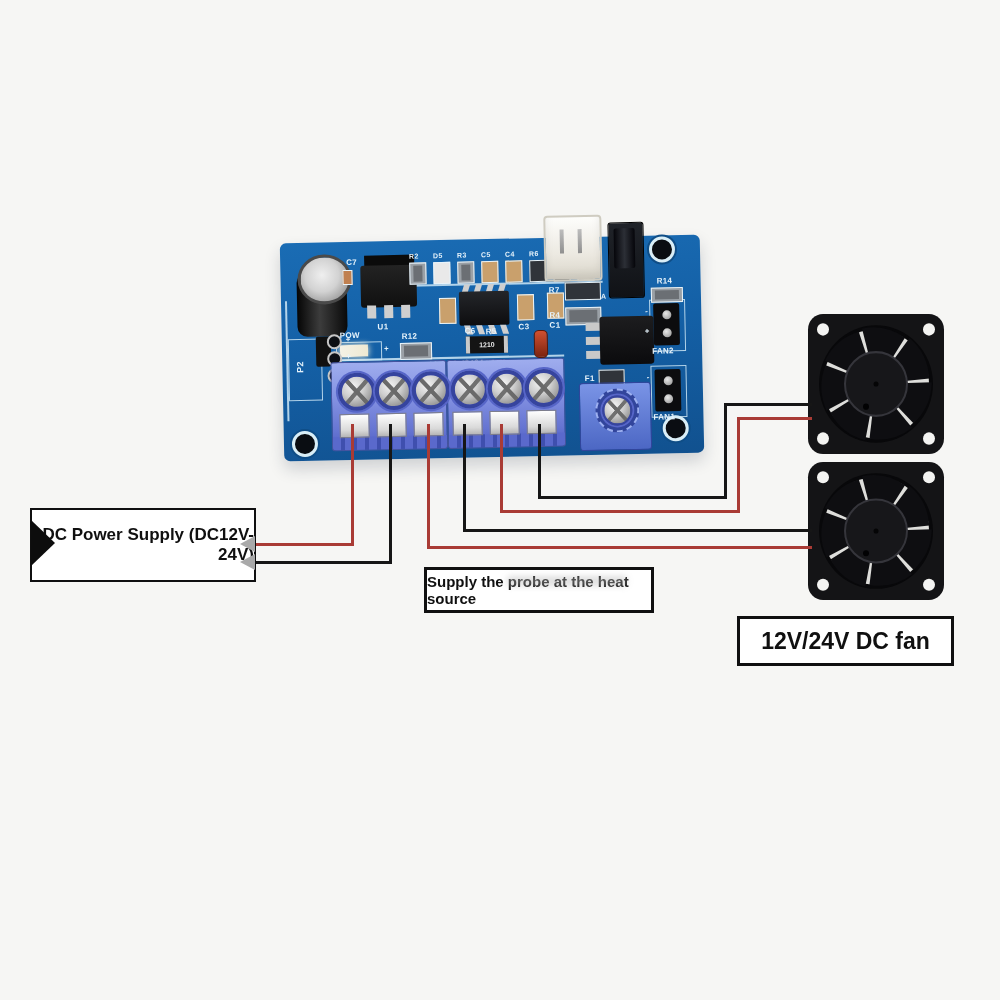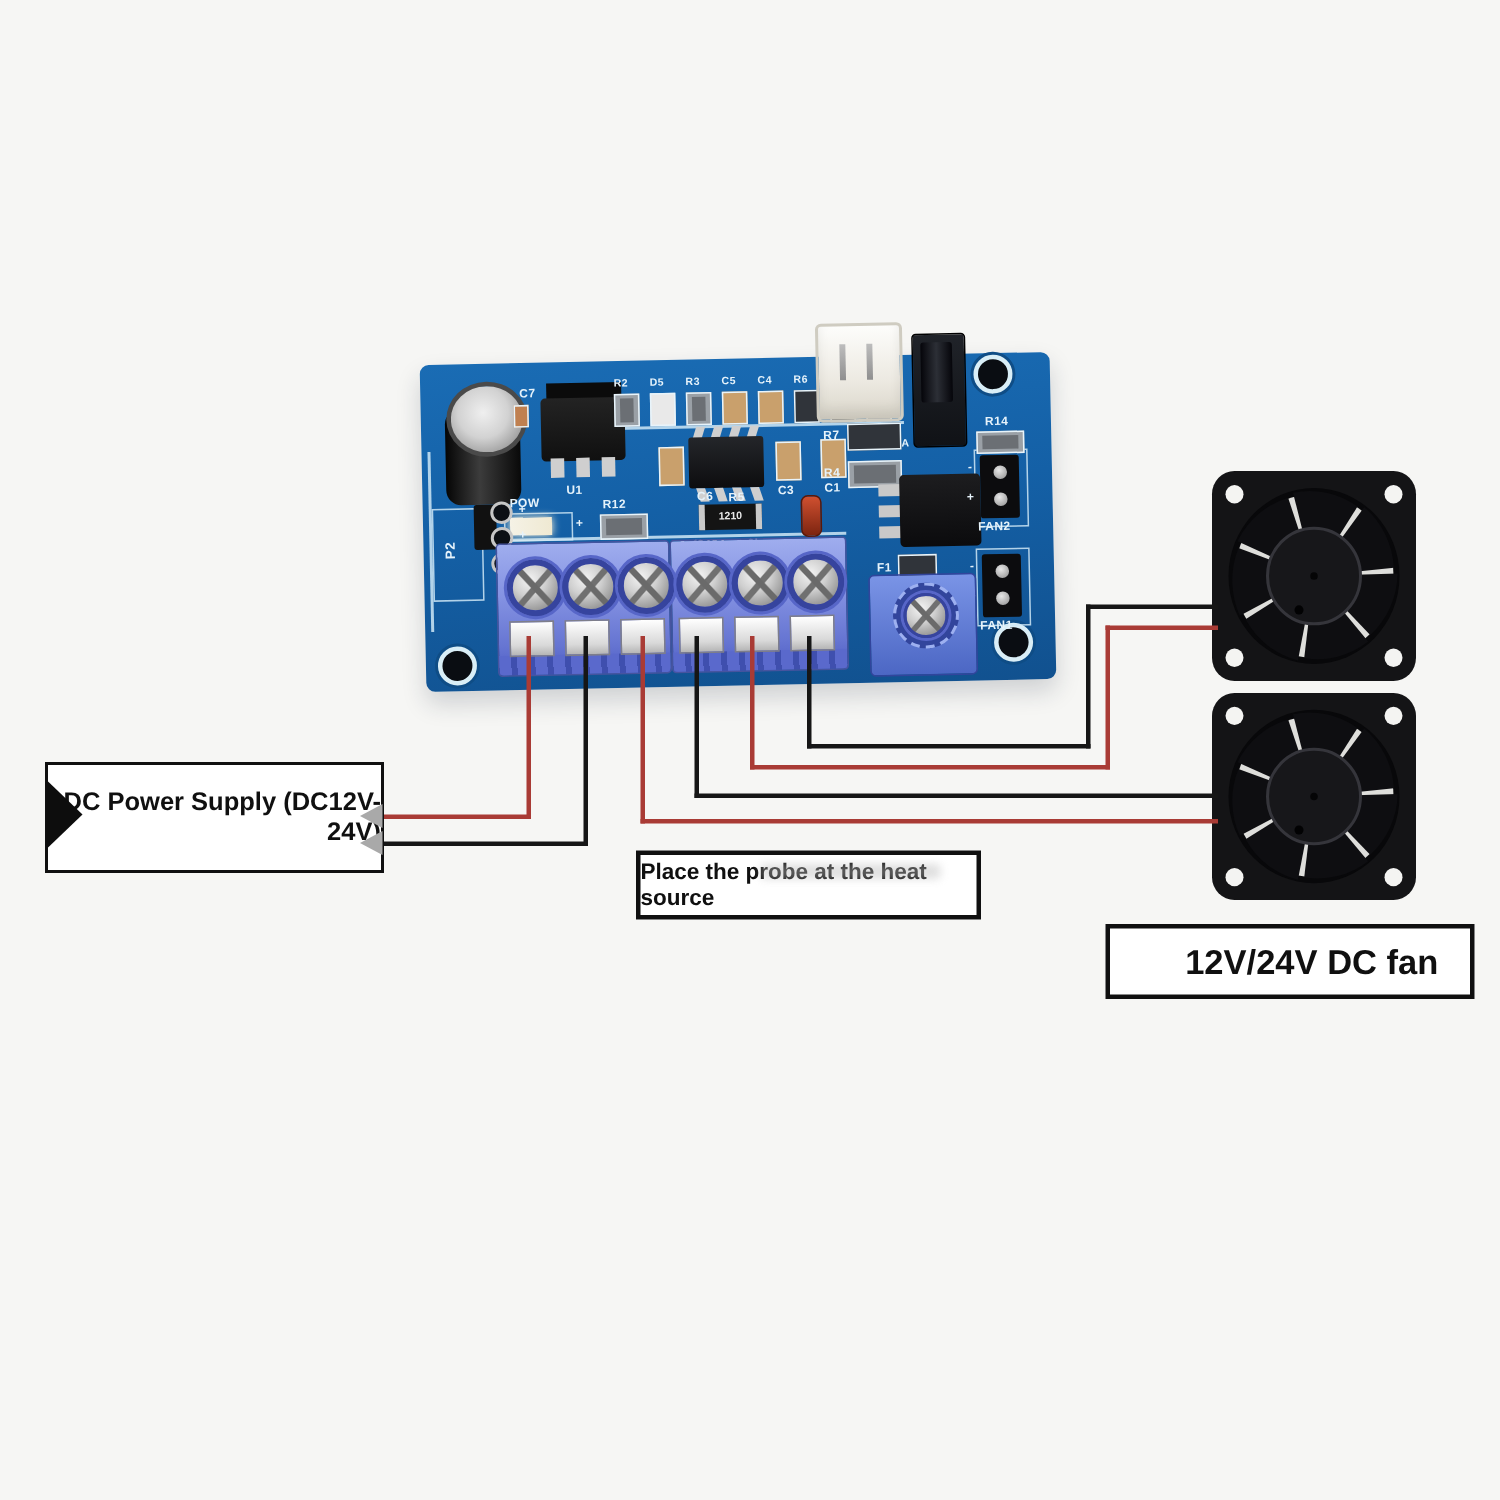--- a/index.html
+++ b/index.html
@@ -260,7 +260,7 @@
 
   <div class="abs callout thick" style="left:424px;top:567px;width:224px;height:40px;font-size:15px;">
     <div class="abs watermark" style="left:80px;top:6px;width:120px;height:10px;"></div>
-    <span>Place the probe at the heat source</span>
+    <span>Supply the probe at the heat source</span>
   </div>
 
   <div class="abs callout thick" style="left:737px;top:616px;width:211px;height:44px;font-size:23px;padding-left:29px;">

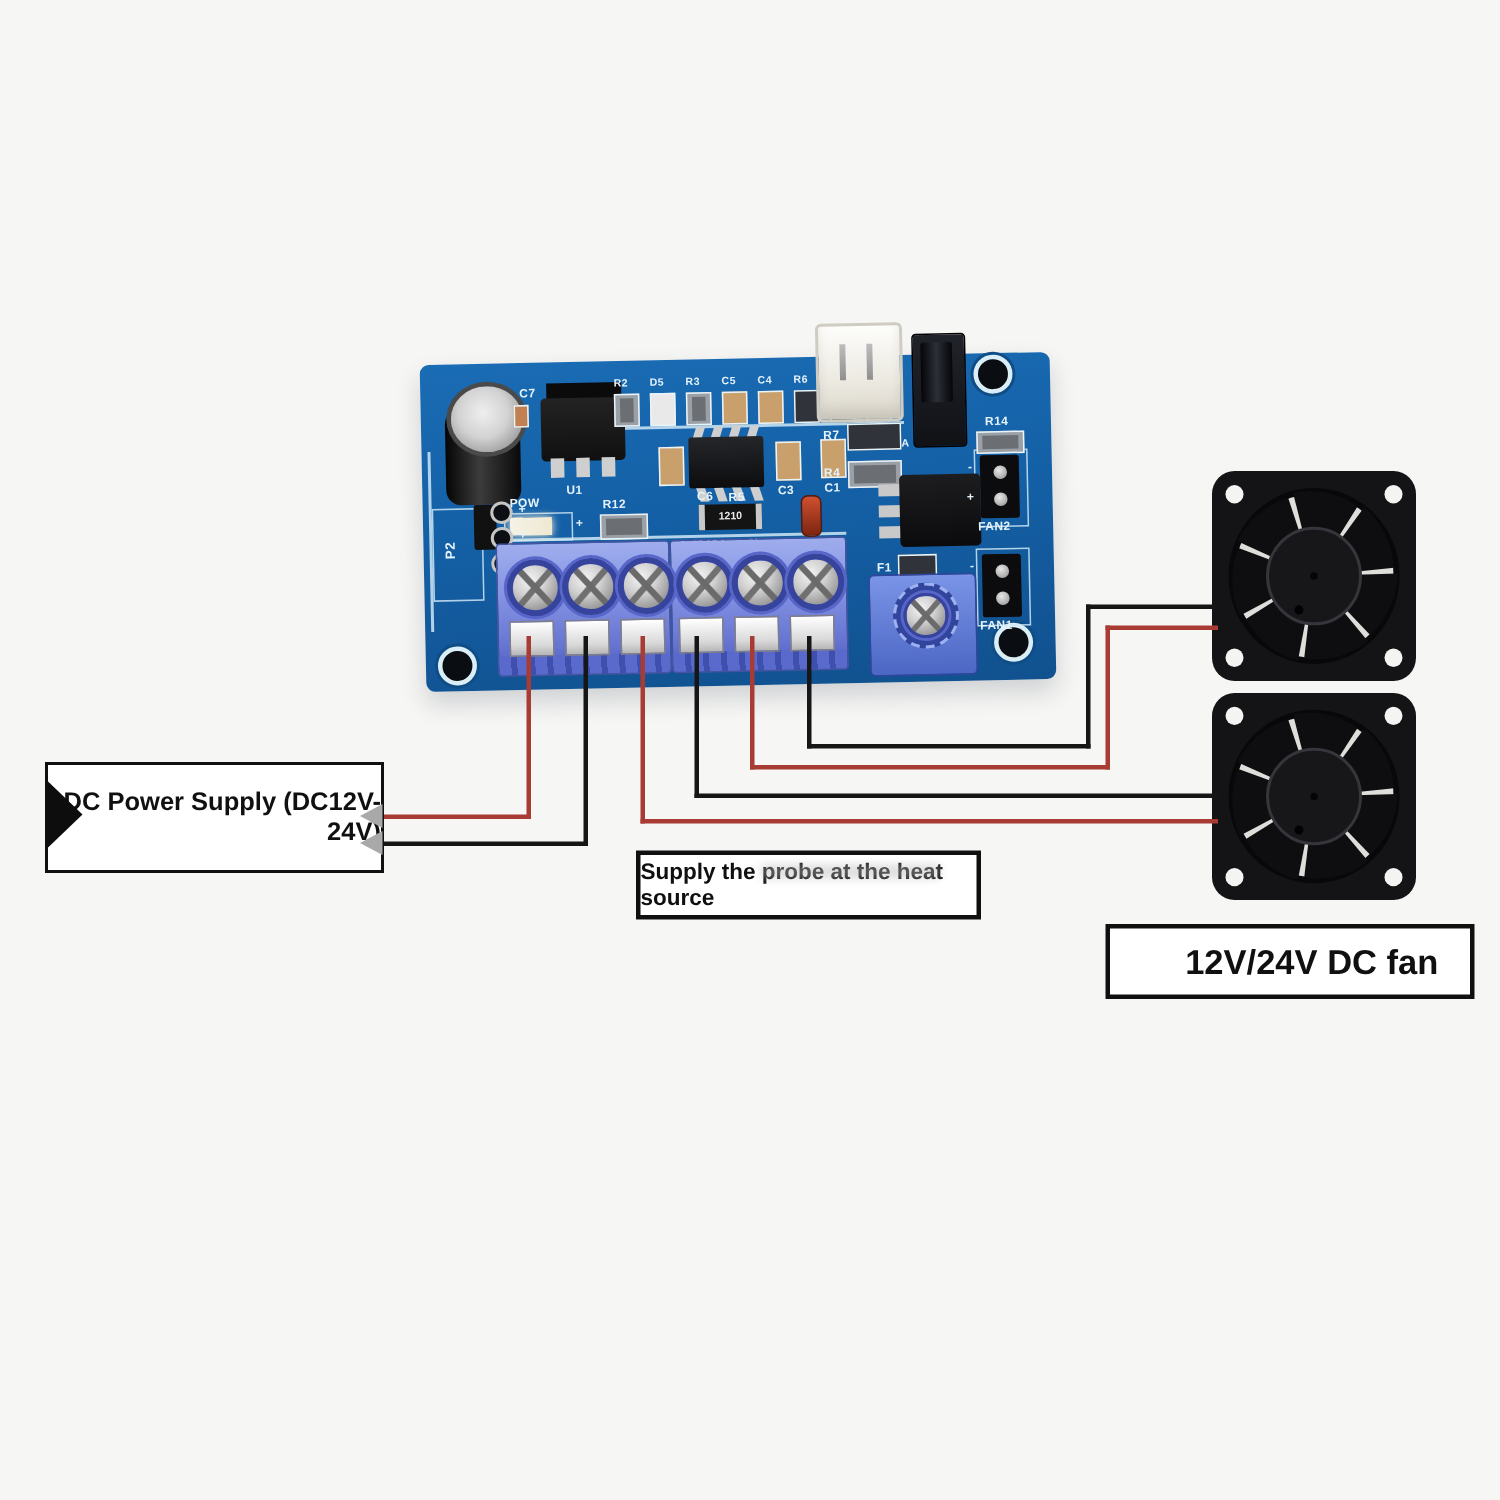--- a/index.html
+++ b/index.html
@@ -263,7 +263,7 @@
     <span>Supply the probe at the heat source</span>
   </div>
 
-  <div class="abs callout thick" style="left:737px;top:616px;width:211px;height:44px;font-size:23px;padding-left:29px;">
+  <div class="abs callout thick" style="left:737px;top:616px;width:211px;height:44px;font-size:23px;">
     <span>12V/24V DC fan</span>
   </div>
 

